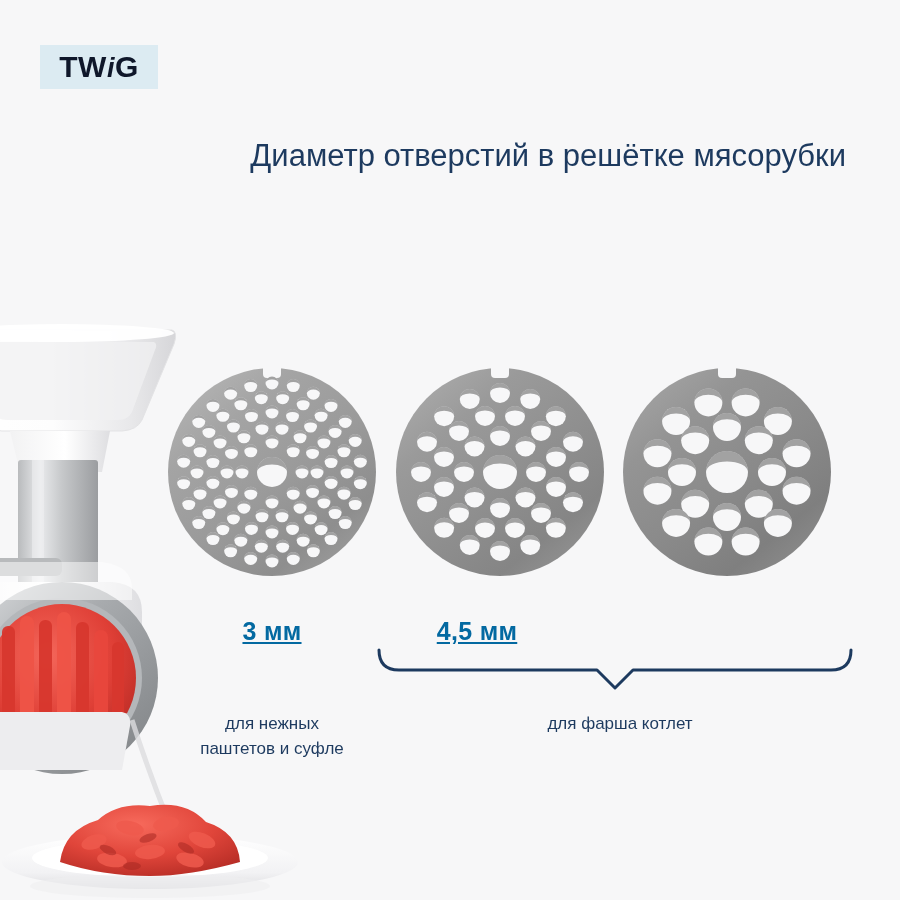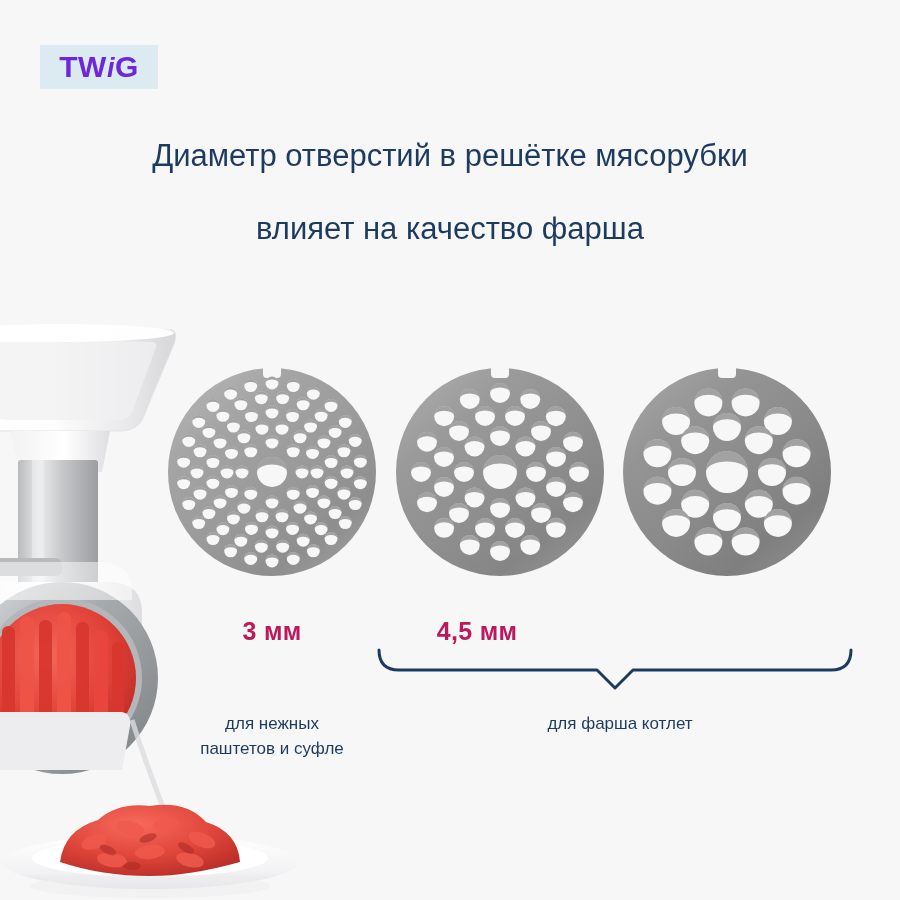--- a/index.html
+++ b/index.html
@@ -37,7 +37,7 @@
   .logo-text {
     font-size: 30px;
     font-weight: bold;
-    color: #6d28d9;
+    color: #0f172a;
     letter-spacing: 0.5px;
     line-height: 1;
     white-space: nowrap;

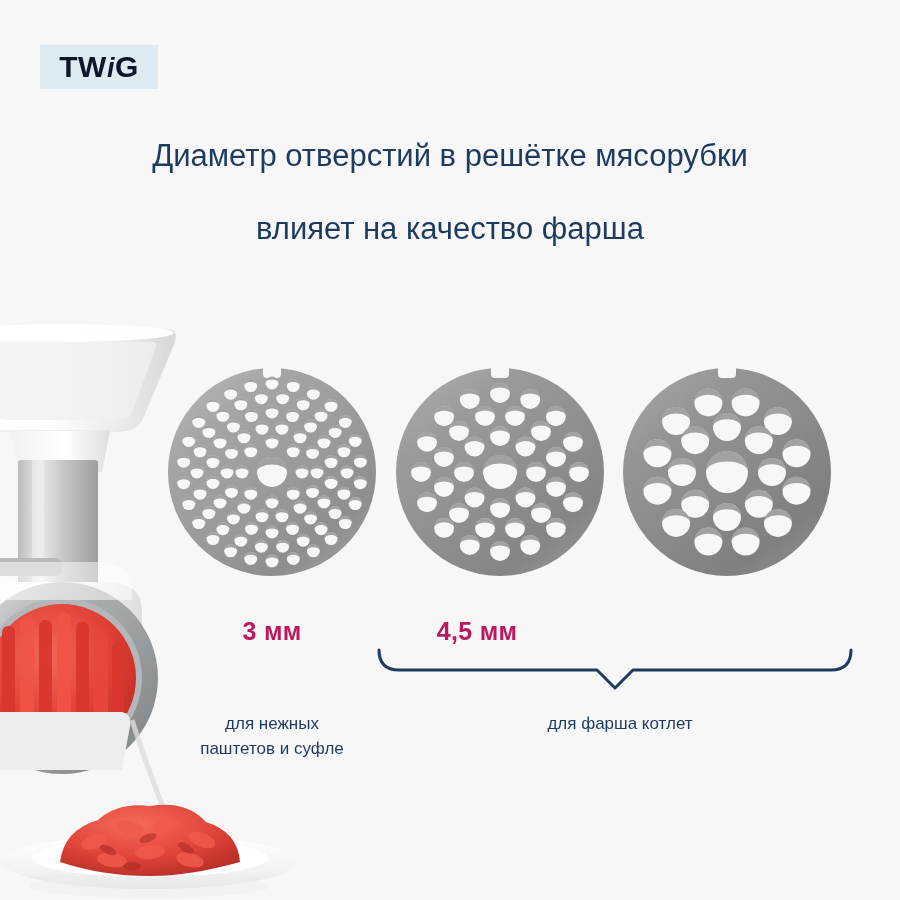--- a/index.html
+++ b/index.html
@@ -64,6 +64,7 @@
     display: block;
     padding: 0 54px;
     box-sizing: border-box;
+    text-align: right;
   }
   .title-line.l1 { margin-bottom: 42px; }
 

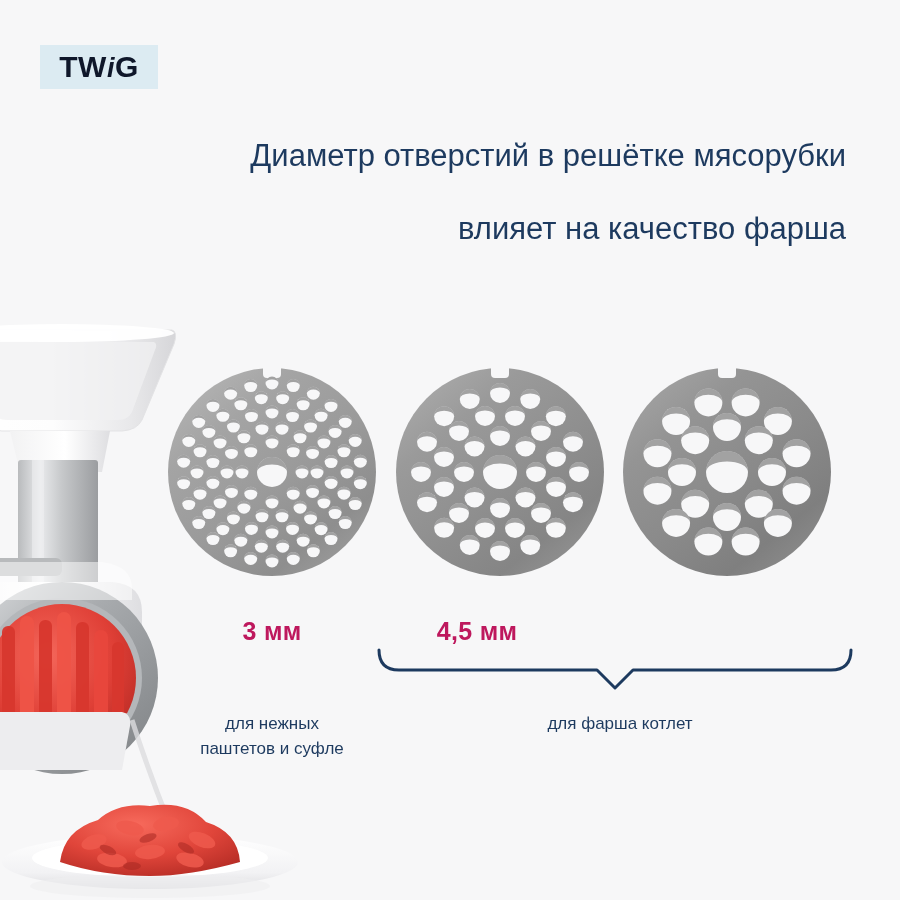--- a/index.html
+++ b/index.html
@@ -135,7 +135,6 @@
 
   <div class="title-block">
     <span class="title-line l1">Диаметр отверстий в решётке мясорубки</span>
-    <span class="title-line l2">влияет на качество фарша</span>
   </div>
 
   <div class="grinder">

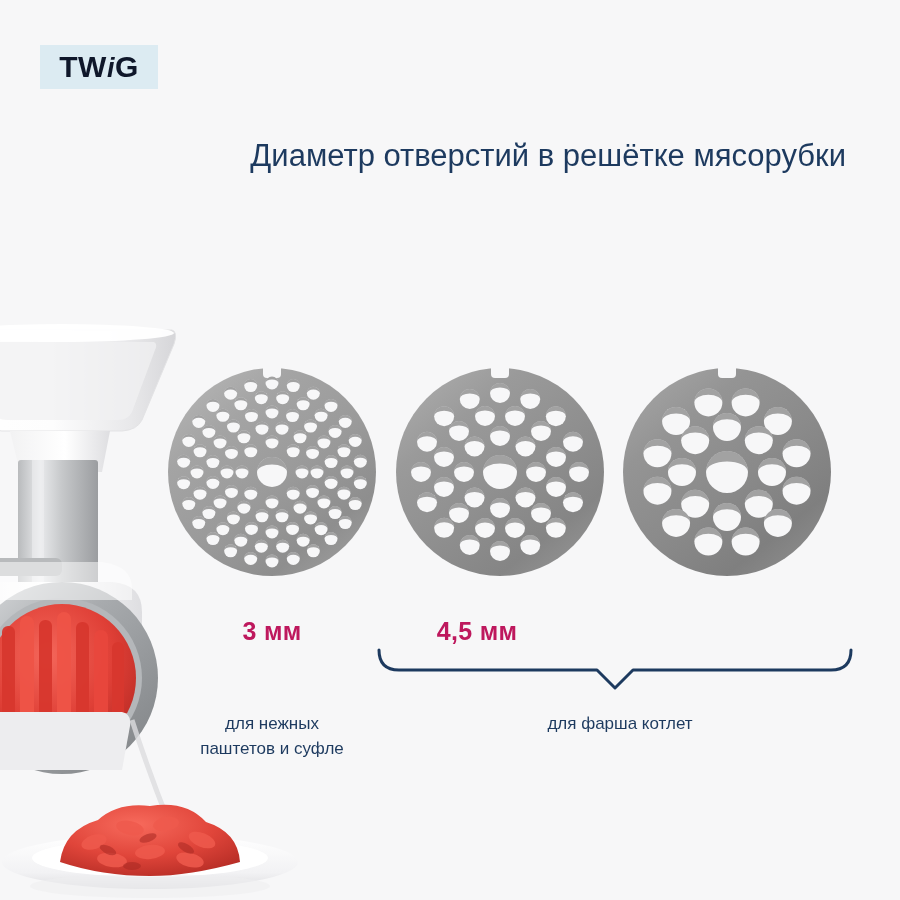--- a/index.html
+++ b/index.html
@@ -80,11 +80,12 @@
   .size-label {
     position: absolute;
     text-align: center;
-    color: #be185d;
+    color: #0369a1;
     font-size: 25px;
     font-weight: bold;
     letter-spacing: 0.3px;
     white-space: nowrap;
+    text-decoration: underline;
   }
 
   

